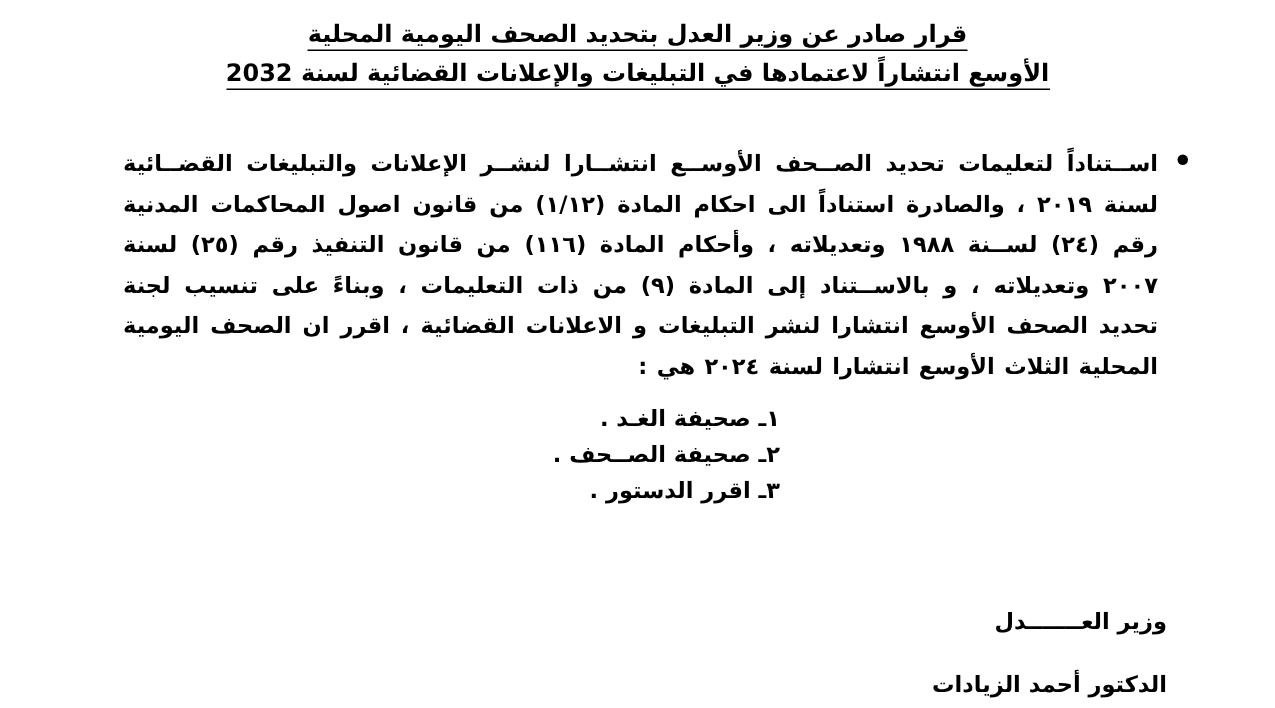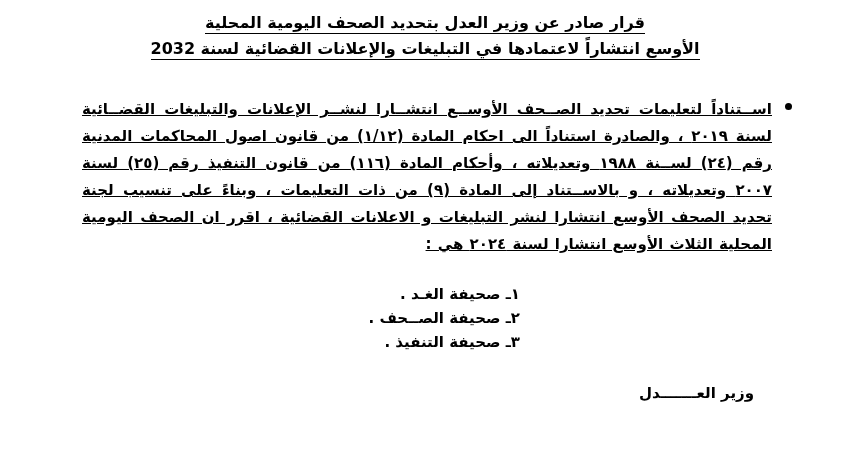--- a/index.html
+++ b/index.html
@@ -62,7 +62,6 @@
     text-align: justify;
     text-align-last: right;
     word-spacing: 1px;
-    text-decoration: underline;
   }
 
   

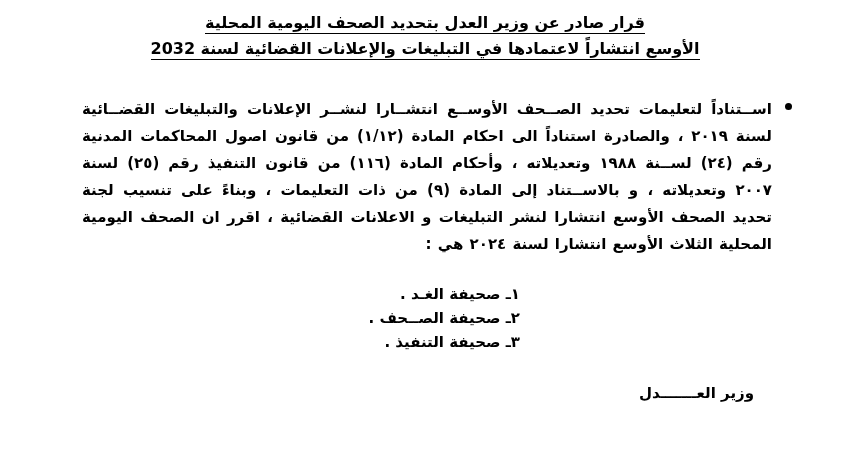--- a/index.html
+++ b/index.html
@@ -66,7 +66,7 @@
 
   
   .list-block {
-    margin-top: 24px;
+    margin-top: 9px;
     padding-right: 330px;
   }
   .list-item {

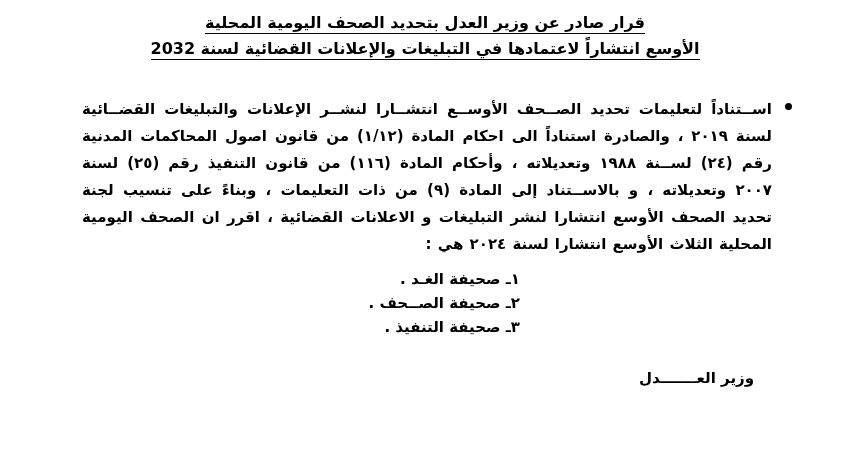--- a/index.html
+++ b/index.html
@@ -120,7 +120,7 @@
   <div class="list-block">
     <div class="list-item">١ـ صحيفة الغـد .</div>
     <div class="list-item">٢ـ صحيفة الصــحف .</div>
-    <div class="list-item">٣ـ صحيفة التنفيذ .</div>
+    <div class="list-item">٣ـ اقرر الدستور .</div>
   </div>
 
   <div class="sign-block">

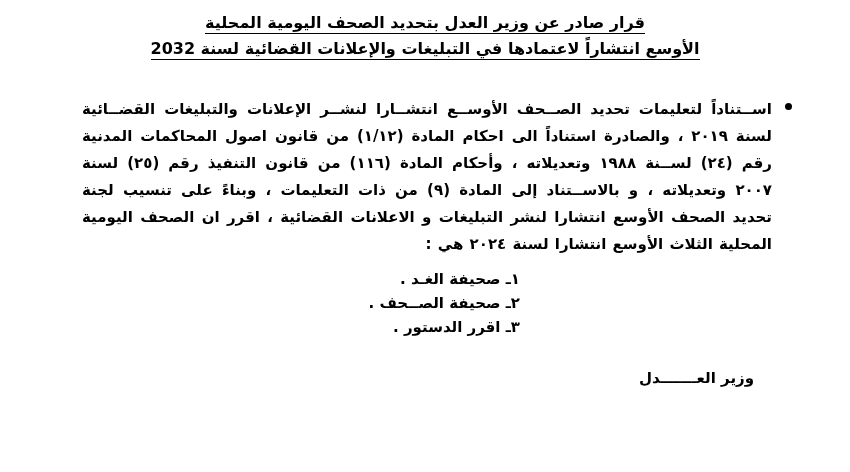--- a/index.html
+++ b/index.html
@@ -78,8 +78,8 @@
 
   
   .sign-block {
-    margin-top: 24px;
-    padding-right: 96px;
+    margin-top: 60px;
+    padding-right: 72px;
   }
   .sign-title {
     font-size: 15px;

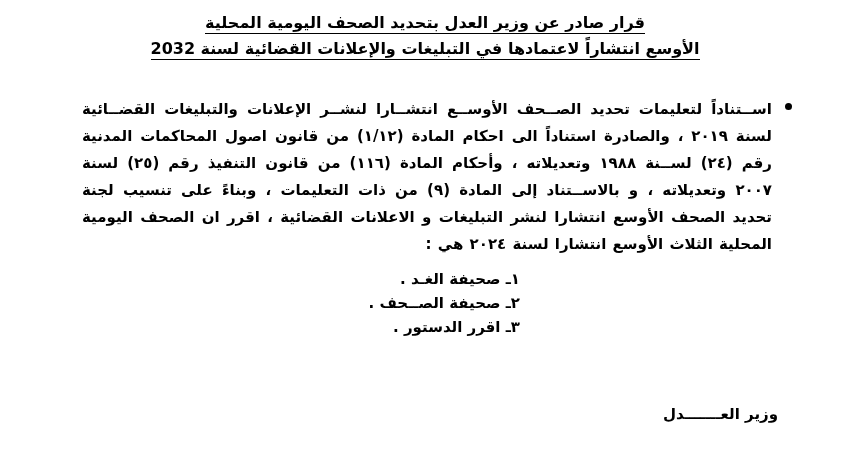--- a/index.html
+++ b/index.html
@@ -125,6 +125,7 @@
 
   <div class="sign-block">
     <div class="sign-title spaced">وزير العـــــــدل</div>
+    <div class="sign-name">الدكتور أحمد الزيادات</div>
   </div>
 
 </div>

